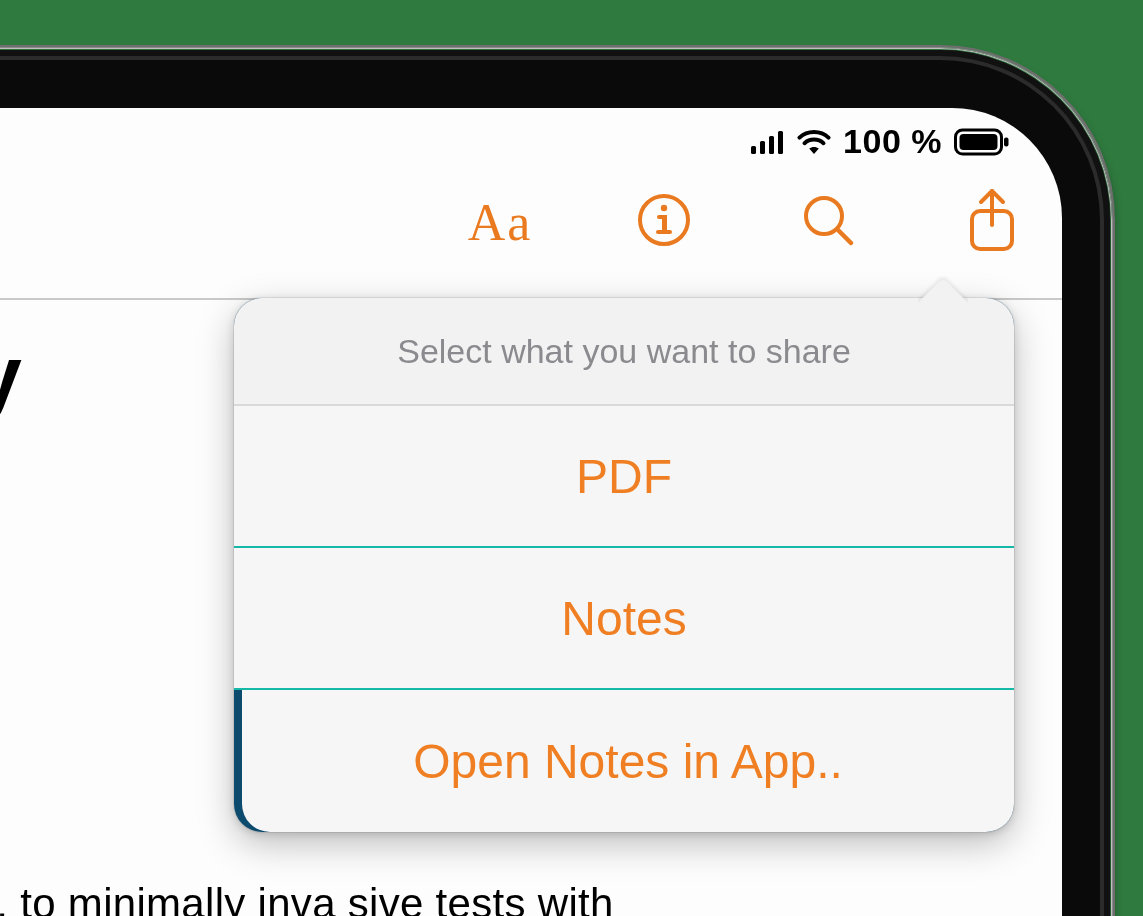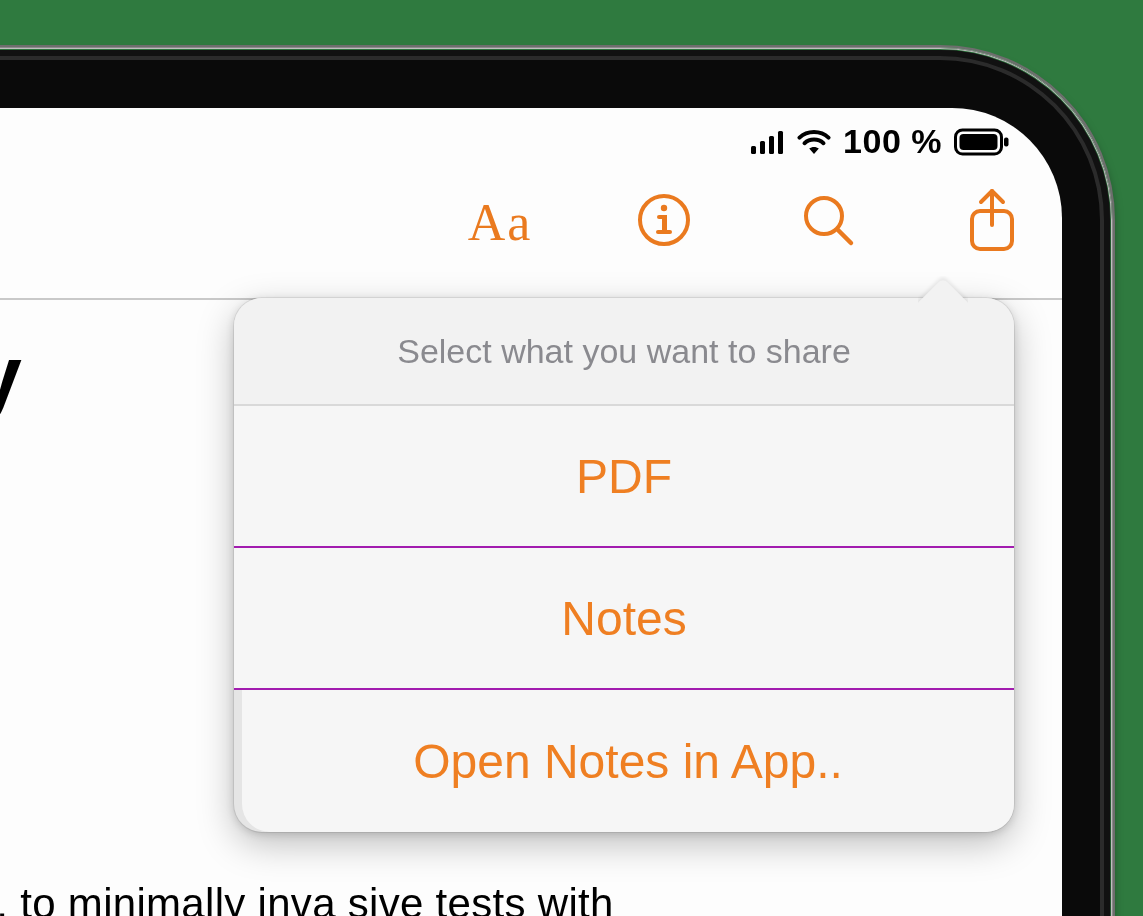--- a/index.html
+++ b/index.html
@@ -138,7 +138,7 @@
     right: 48px;
     width: 780px;
     height: 534px;
-    background: #e5e5e5;
+    background: #0c4a6e;
     border-radius: 28px;
     box-shadow:
       0 12px 36px rgba(0,0,0,0.25),

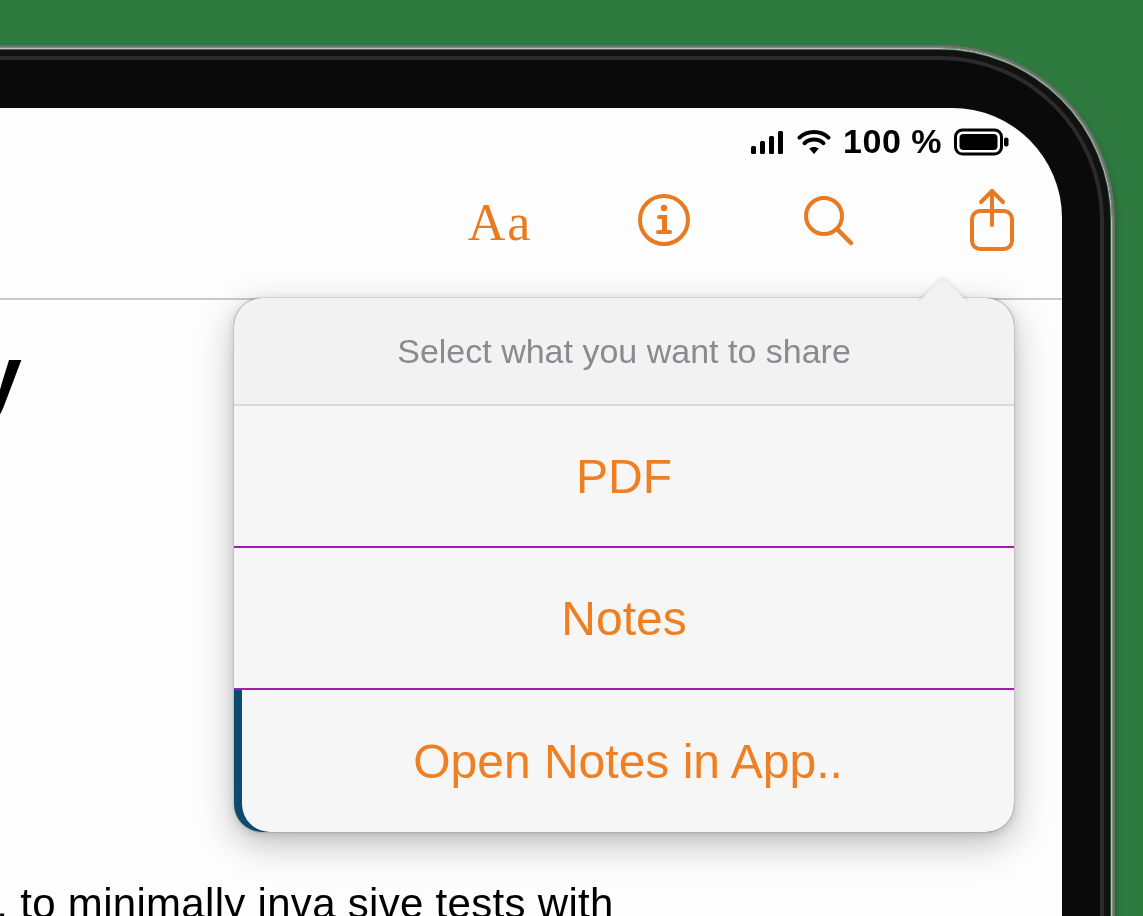--- a/index.html
+++ b/index.html
@@ -187,7 +187,7 @@
     font-weight: 500;
     color: #ef7f22;
     background: #f6f6f6;
-    border-bottom: 2px solid #a21caf;
+    border-bottom: 2px solid #14b8a6;
     cursor: pointer;
   }
   .popover-item:last-child { border-bottom: none; border-bottom-left-radius: 28px; border-bottom-right-radius: 28px; margin-left: 8px; }

